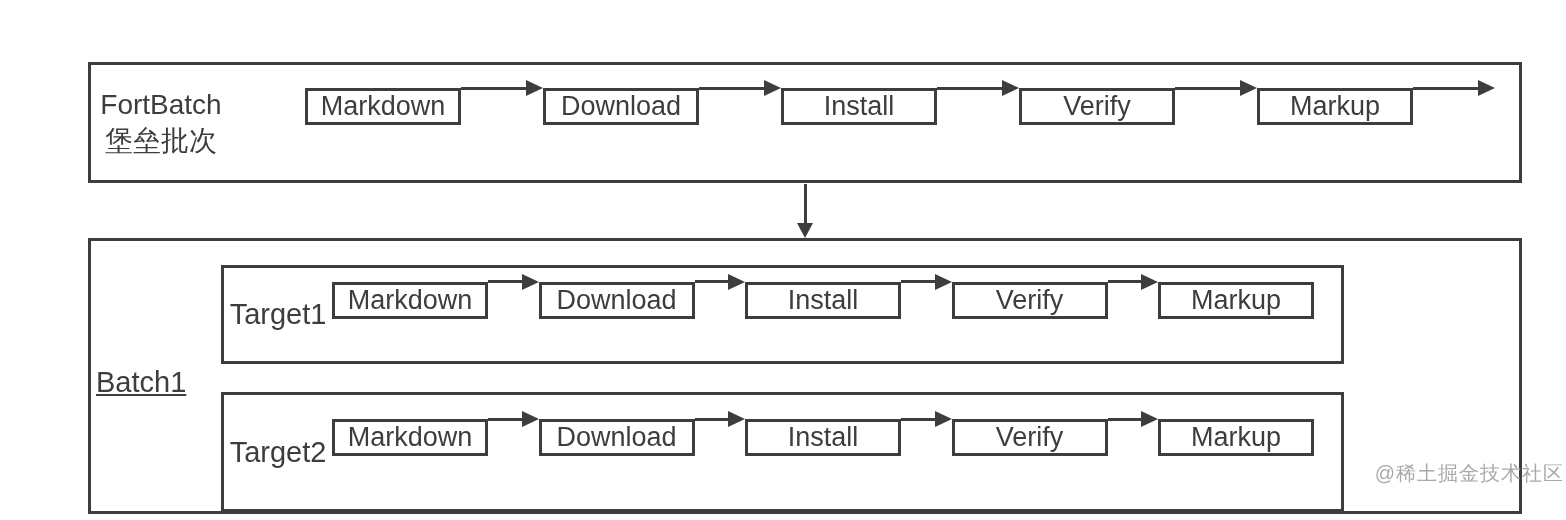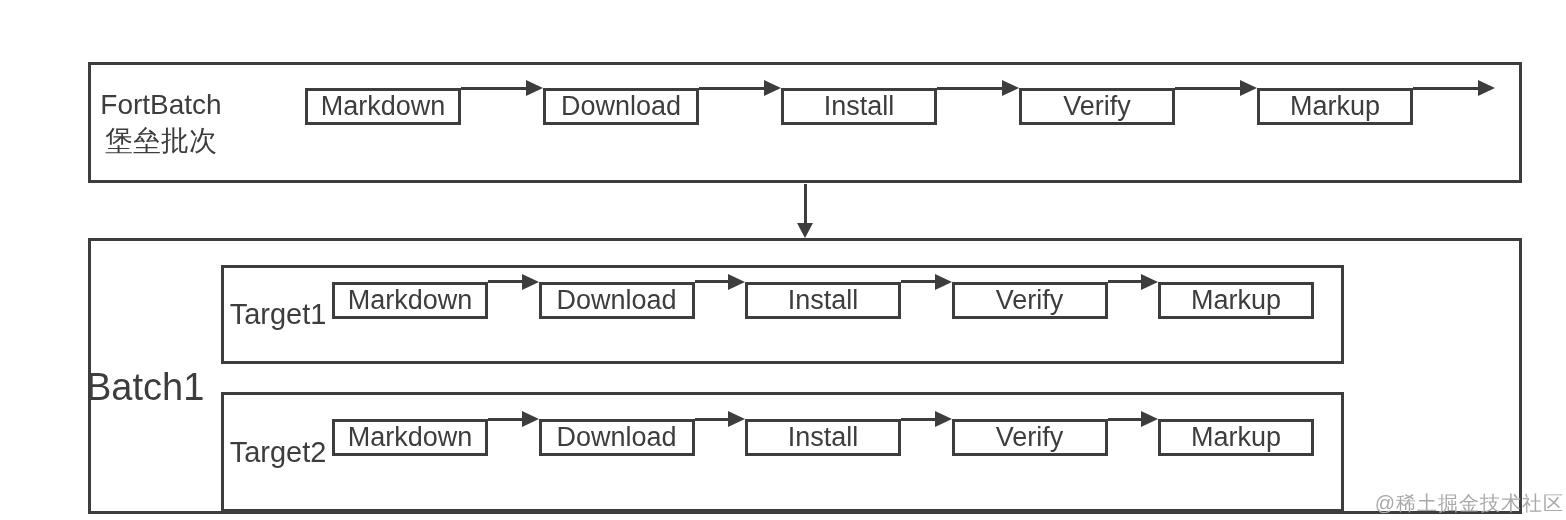--- a/index.html
+++ b/index.html
@@ -38,8 +38,9 @@
   }
   .batch-label {
     position: absolute;
-    left: 86px; top: 366px;
-    font-size: 38px;
+    left: 96px; top: 366px;
+    font-size: 29px;
+    text-decoration: underline;
   }
   .target-label {
     position: absolute;

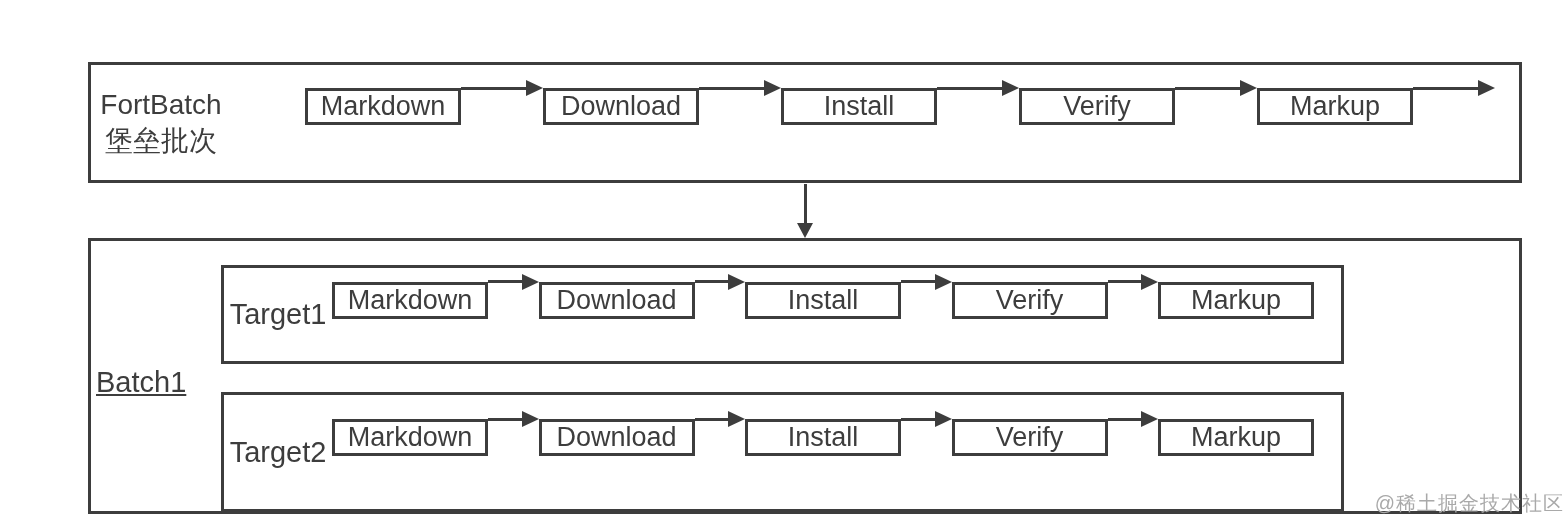--- a/index.html
+++ b/index.html
@@ -120,7 +120,7 @@
   }
   .watermark {
     position: absolute;
-    right: 2px; top: 490px;
+    right: 2px; top: 460px;
     font-size: 20px;
     letter-spacing: 1px;
     color: var(--watermark, #a9a9a9);

